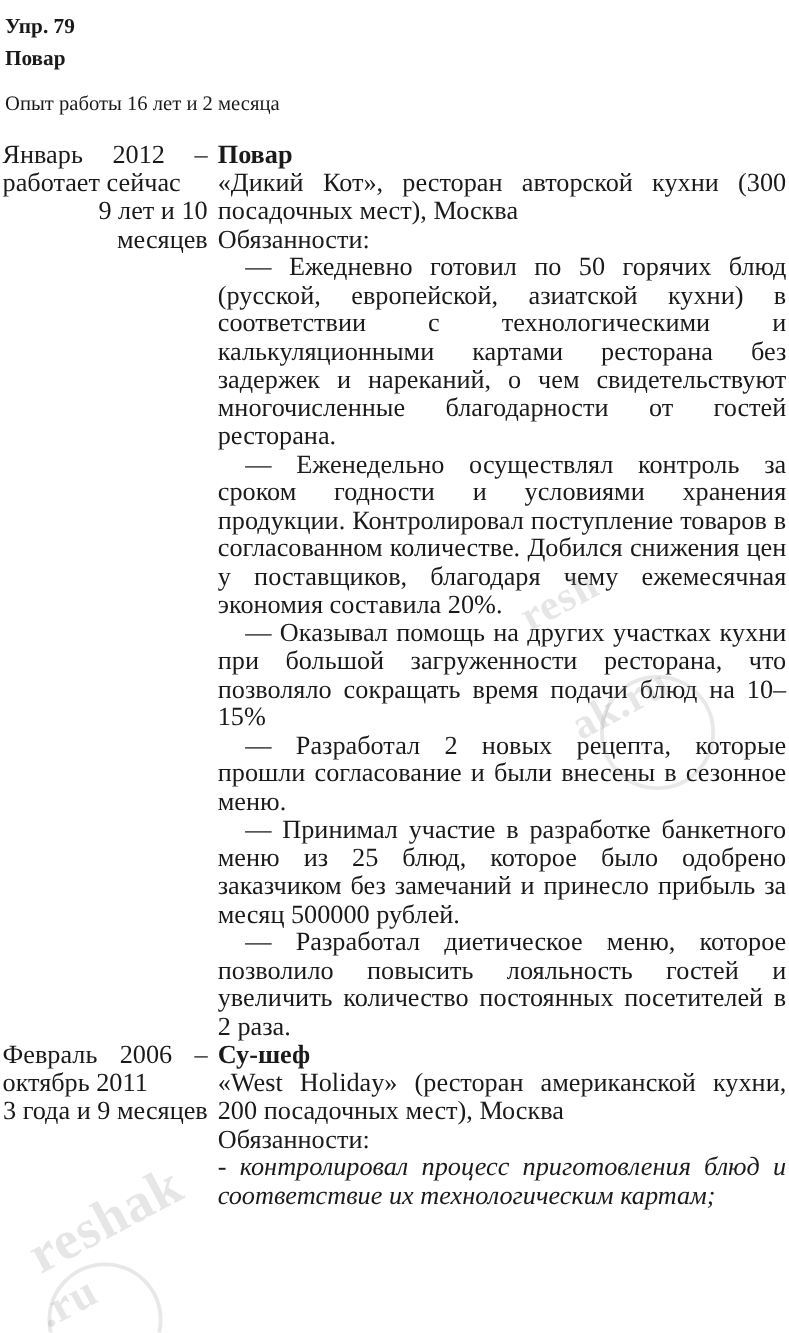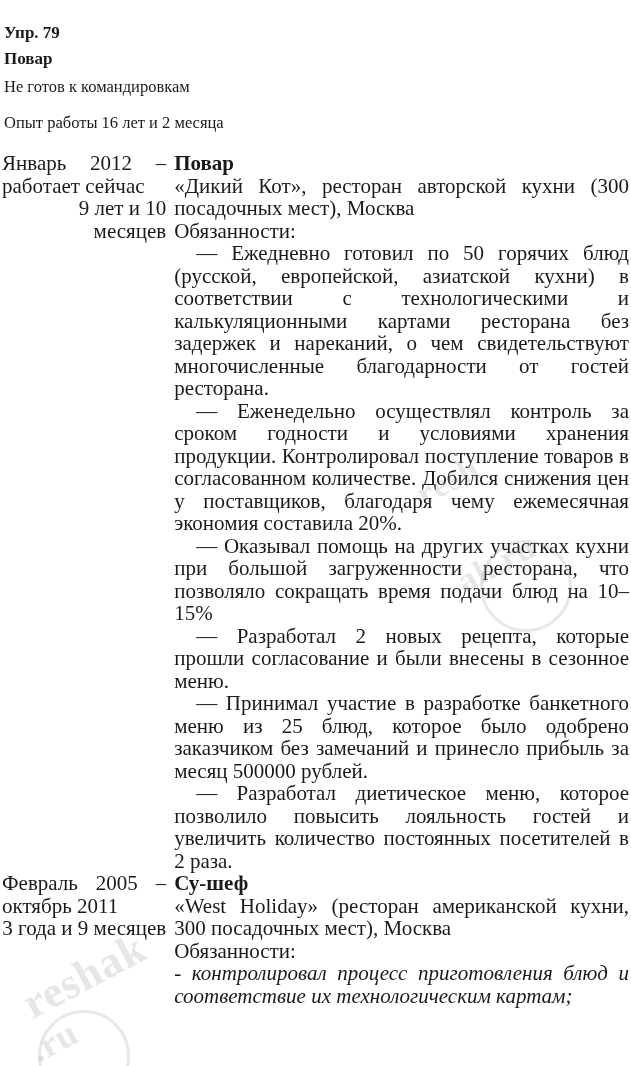--- a/index.html
+++ b/index.html
@@ -20,7 +20,7 @@
     width: 631px;
     height: 1066px;
     box-sizing: border-box;
-    padding: 20px 2px 0 2px;
+    padding: 8px 2px 0 2px;
   }
   .ex-title {
     font-weight: bold;

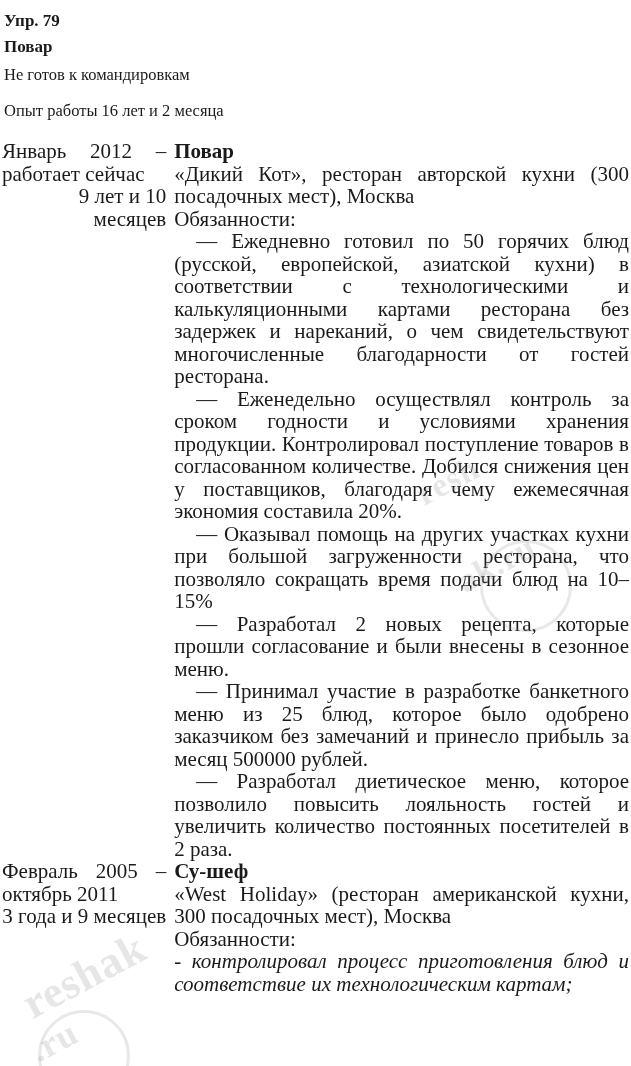--- a/index.html
+++ b/index.html
@@ -128,7 +128,6 @@
 
   <div class="ex-title">Упр. 79</div>
   <div class="job-title">Повар</div>
-  <div class="plain-line">Не готов к командировкам</div>
   <div class="plain-line gap-line">Опыт работы 16 лет и 2 месяца</div>
 
   <table class="resume-table">

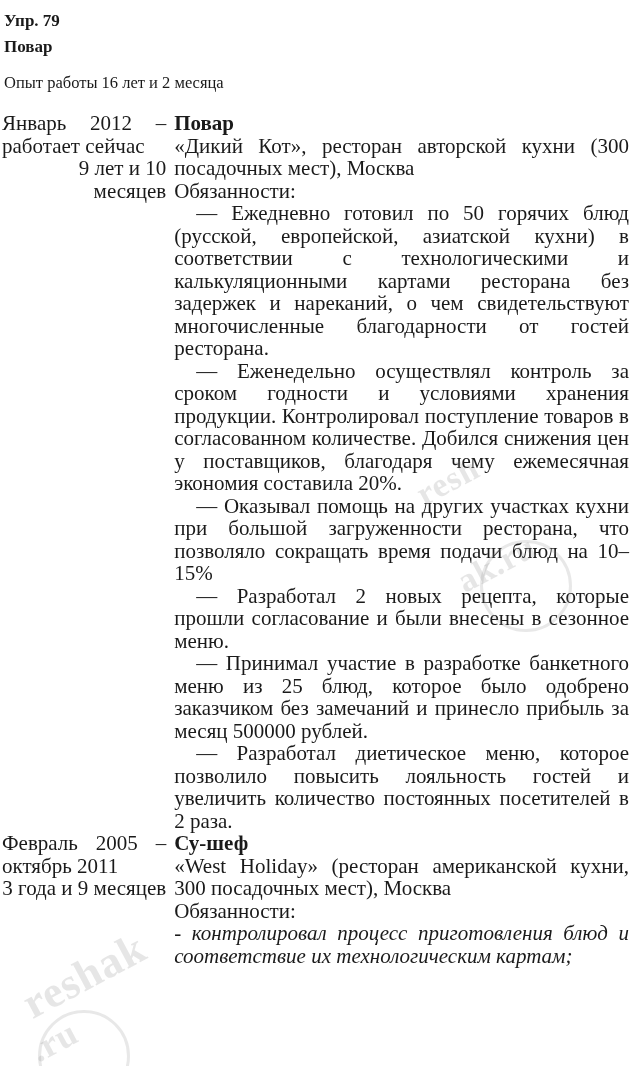--- a/index.html
+++ b/index.html
@@ -152,7 +152,7 @@
       </tr>
       <tr>
         <td class="col-left">
-          <div class="period">Февраль 2005 –</div>
+          <div class="period">Февраль 2006 –</div>
           <div class="period period-line2">октябрь 2011</div>
           <div class="duration">3 года и 9 месяцев</div>
         </td>

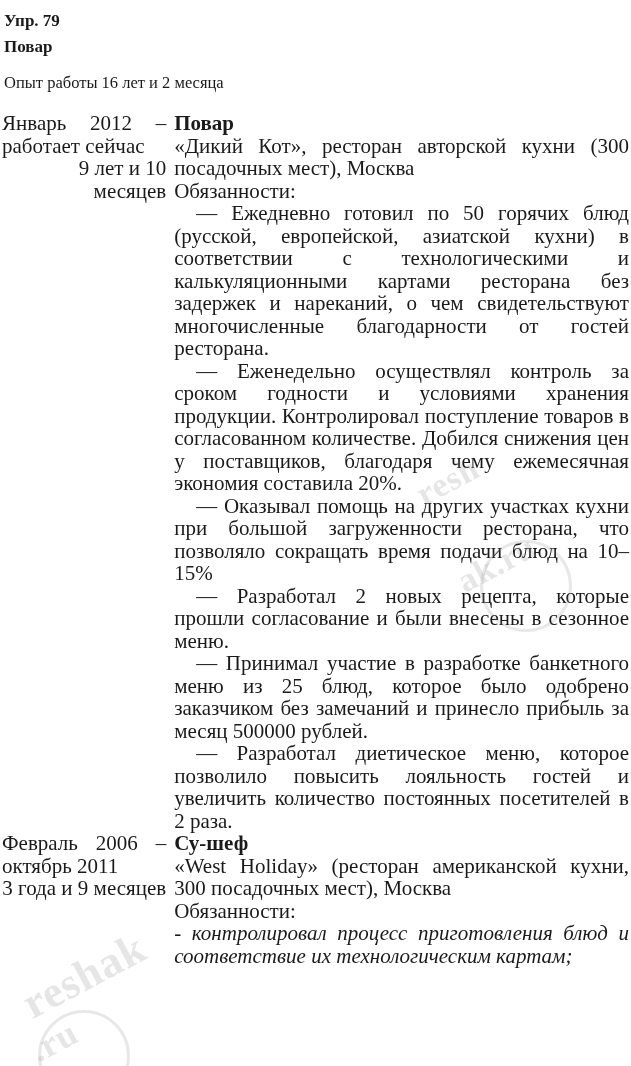--- a/index.html
+++ b/index.html
@@ -158,7 +158,7 @@
         </td>
         <td class="col-right">
           <div class="role">Су-шеф</div>
-          <div class="company">«West Holiday» (ресторан американской кухни, 300 посадочных мест), Москва</div>
+          <div class="company">«West Holiday» (ресторан американской кухни, 200 посадочных мест), Москва</div>
           <div class="duties-label">Обязанности:</div>
           <div class="duty duty-noindent">- контролировал процесс приготовления блюд и соответствие их технологическим картам;</div>
         </td>

